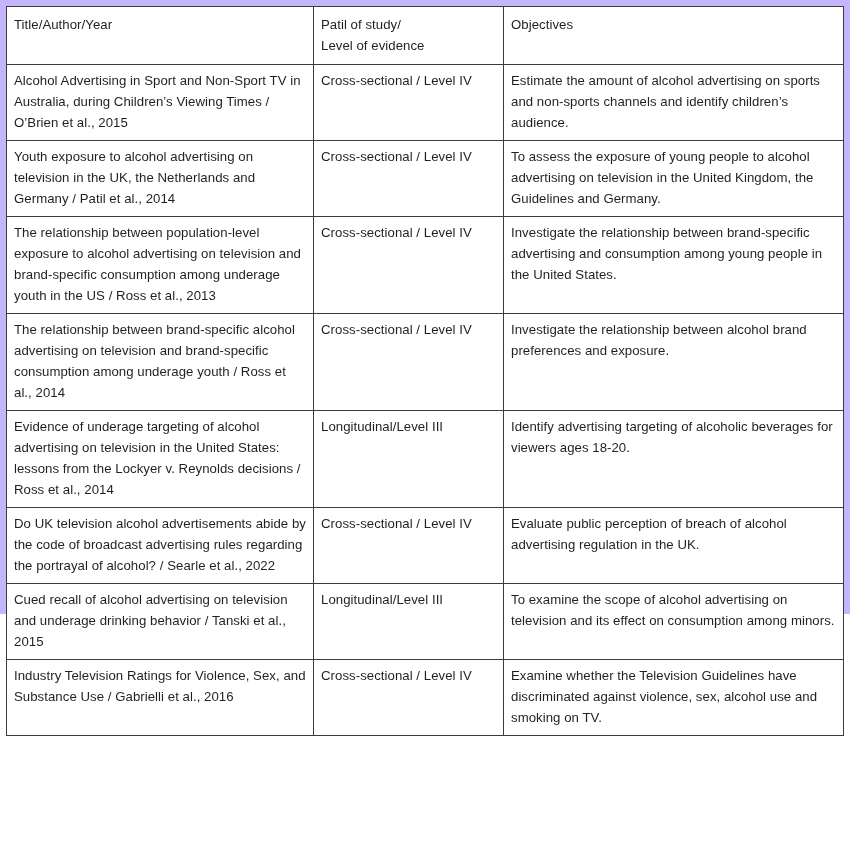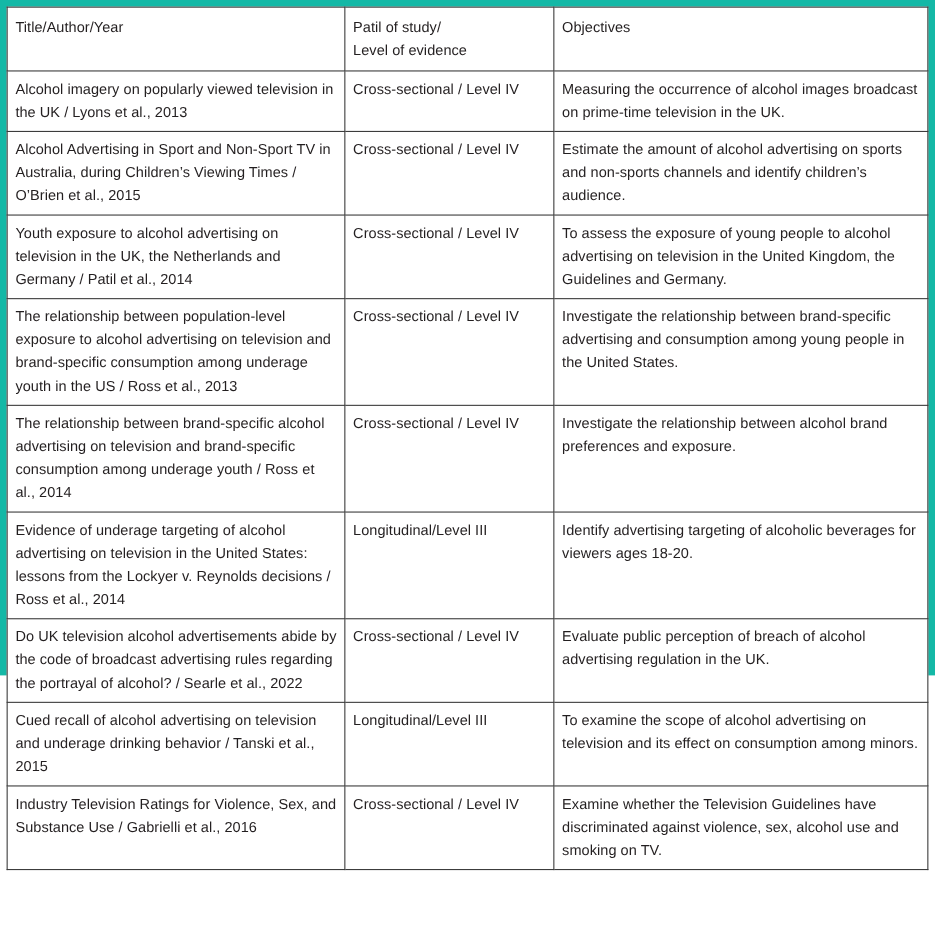--- a/index.html
+++ b/index.html
@@ -18,7 +18,7 @@
     position: relative;
     width: 850px;
     height: 614px;
-    background: #14b8a6;
+    background: #c4b5fd;
   }
   table.studies {
     position: absolute;

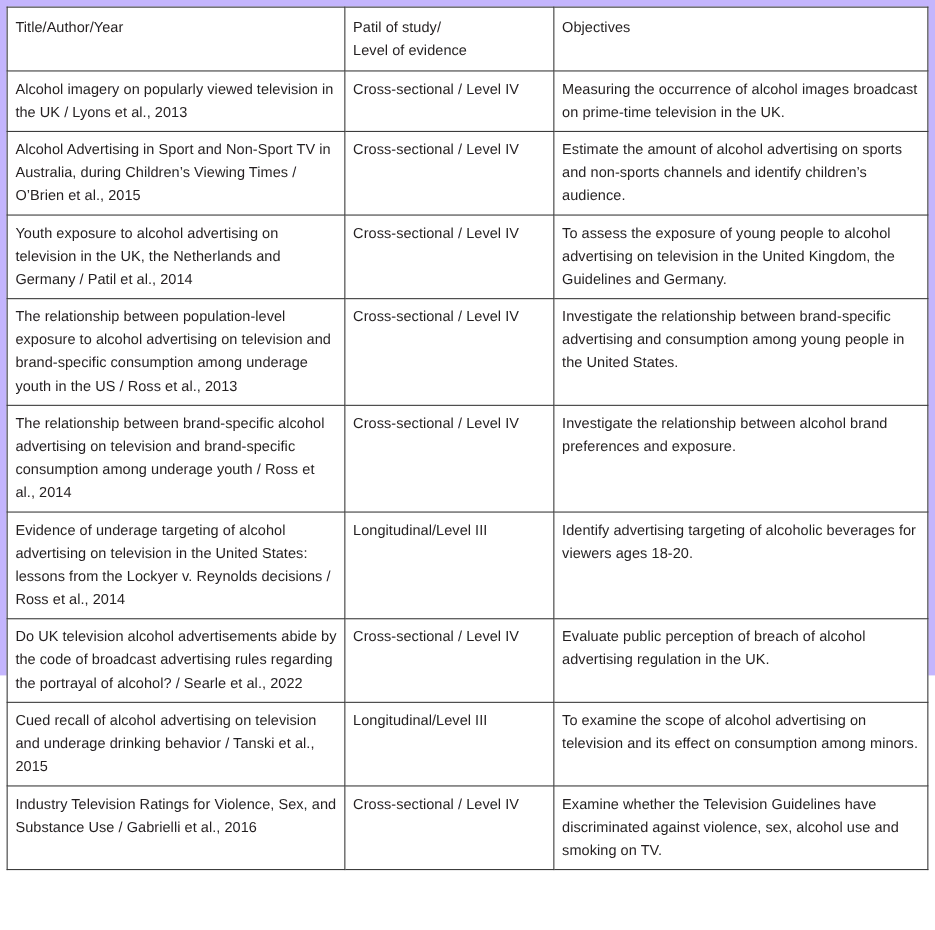--- a/index.html
+++ b/index.html
@@ -77,11 +77,6 @@
     </thead>
     <tbody>
       <tr>
-        <td>Alcohol imagery on popularly viewed television in the UK / Lyons et al., 2013</td>
-        <td>Cross-sectional / Level IV</td>
-        <td>Measuring the occurrence of alcohol images broadcast on prime-time television in the UK.</td>
-      </tr>
-      <tr>
         <td>Alcohol Advertising in Sport and Non-Sport TV in Australia, during Children’s Viewing Times / O’Brien et al., 2015</td>
         <td>Cross-sectional / Level IV</td>
         <td>Estimate the amount of alcohol advertising on sports and non-sports channels and identify children’s audience.</td>

